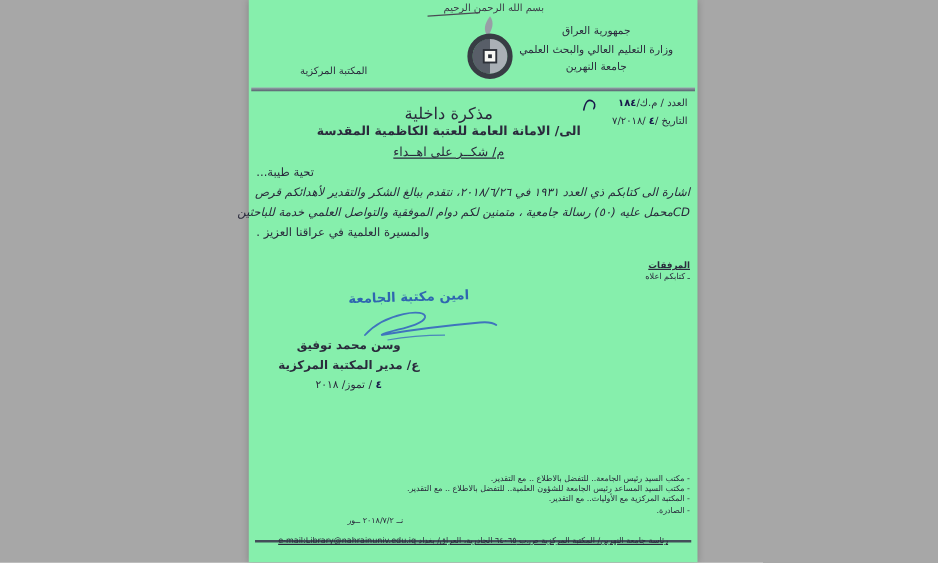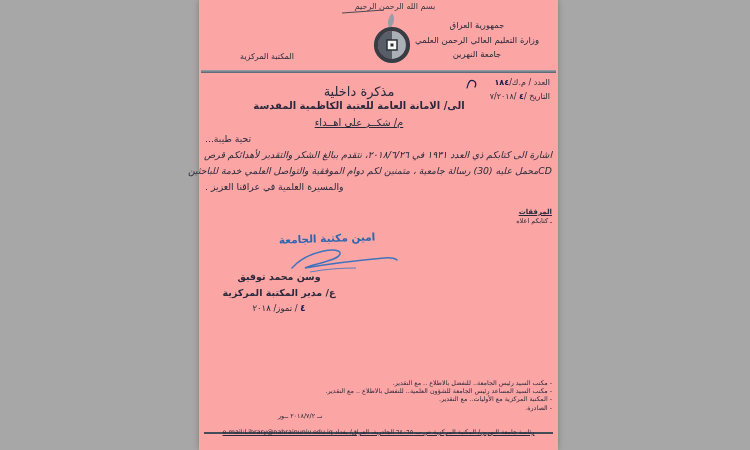--- a/index.html
+++ b/index.html
@@ -5,7 +5,7 @@
   html,body{margin:0;padding:0;}
   .stage{position:relative;width:750px;height:450px;background:#a7a7a7;overflow:hidden;
          font-family:"DejaVu Sans",sans-serif;}
-  .page{position:absolute;left:199px;top:0;width:359px;height:450px;background:#fca5a5;
+  .page{position:absolute;left:199px;top:0;width:359px;height:450px;background:#86efac;
         box-shadow:0 0 6px rgba(0,0,0,.25);}
   .t{position:absolute;direction:rtl;color:#2a2a3c;white-space:nowrap;}
   .r{text-align:left;}

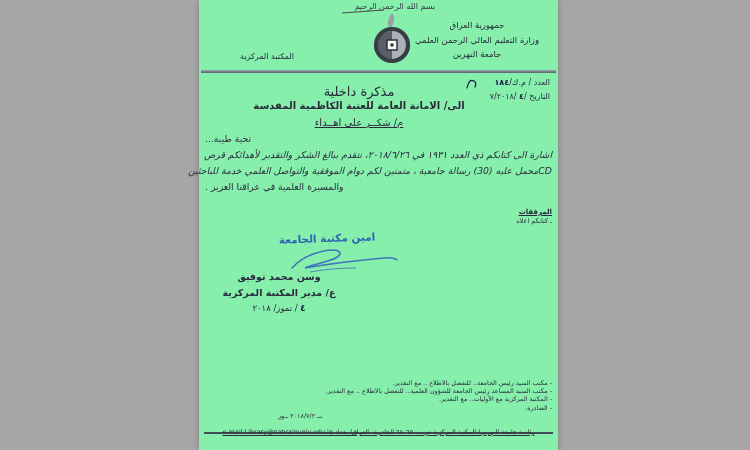--- a/index.html
+++ b/index.html
@@ -65,7 +65,7 @@
 
     <div class="t org">
       <div>جمهورية العراق</div>
-      <div>وزارة التعليم العالي الرحمن العلمي</div>
+      <div>وزارة التعليم العالي والبحث العلمي</div>
       <div>جامعة النهرين</div>
     </div>
 

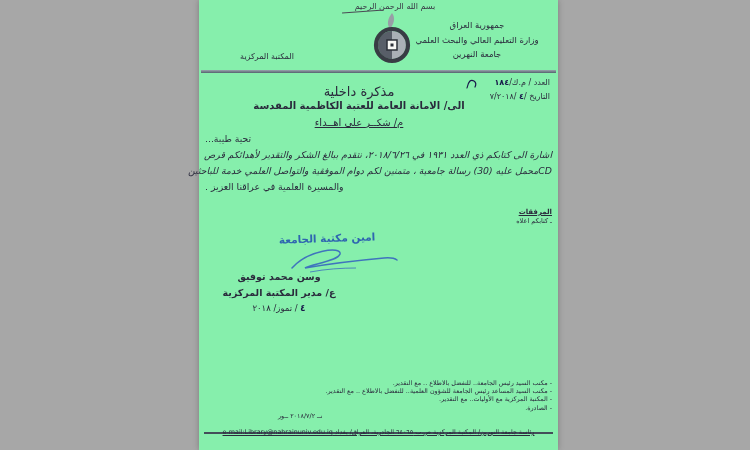--- a/index.html
+++ b/index.html
@@ -87,7 +87,7 @@
 
     <div class="t bodyline greet r">تحية طيبة...</div>
     <div class="t bodyline l1 fill">اشارة الى كتابكم ذي العدد ١٩٣١ في ٢٠١٨/٦/٢٦، نتقدم ببالغ الشكر والتقدير لأهدائكم قرص</div>
-    <div class="t bodyline l2 fill">CDمحمل عليه (30) رسالة جامعية ، متمنين لكم دوام الموفقية والتواصل العلمي خدمة للباحثين</div>
+    <div class="t bodyline l2 fill">CDمحمل عليه (٥٠) رسالة جامعية ، متمنين لكم دوام الموفقية والتواصل العلمي خدمة للباحثين</div>
     <div class="t bodyline l3 r">والمسيرة العلمية في عراقنا العزيز .</div>
 
     <div class="t attlabel">المرفقات</div>

